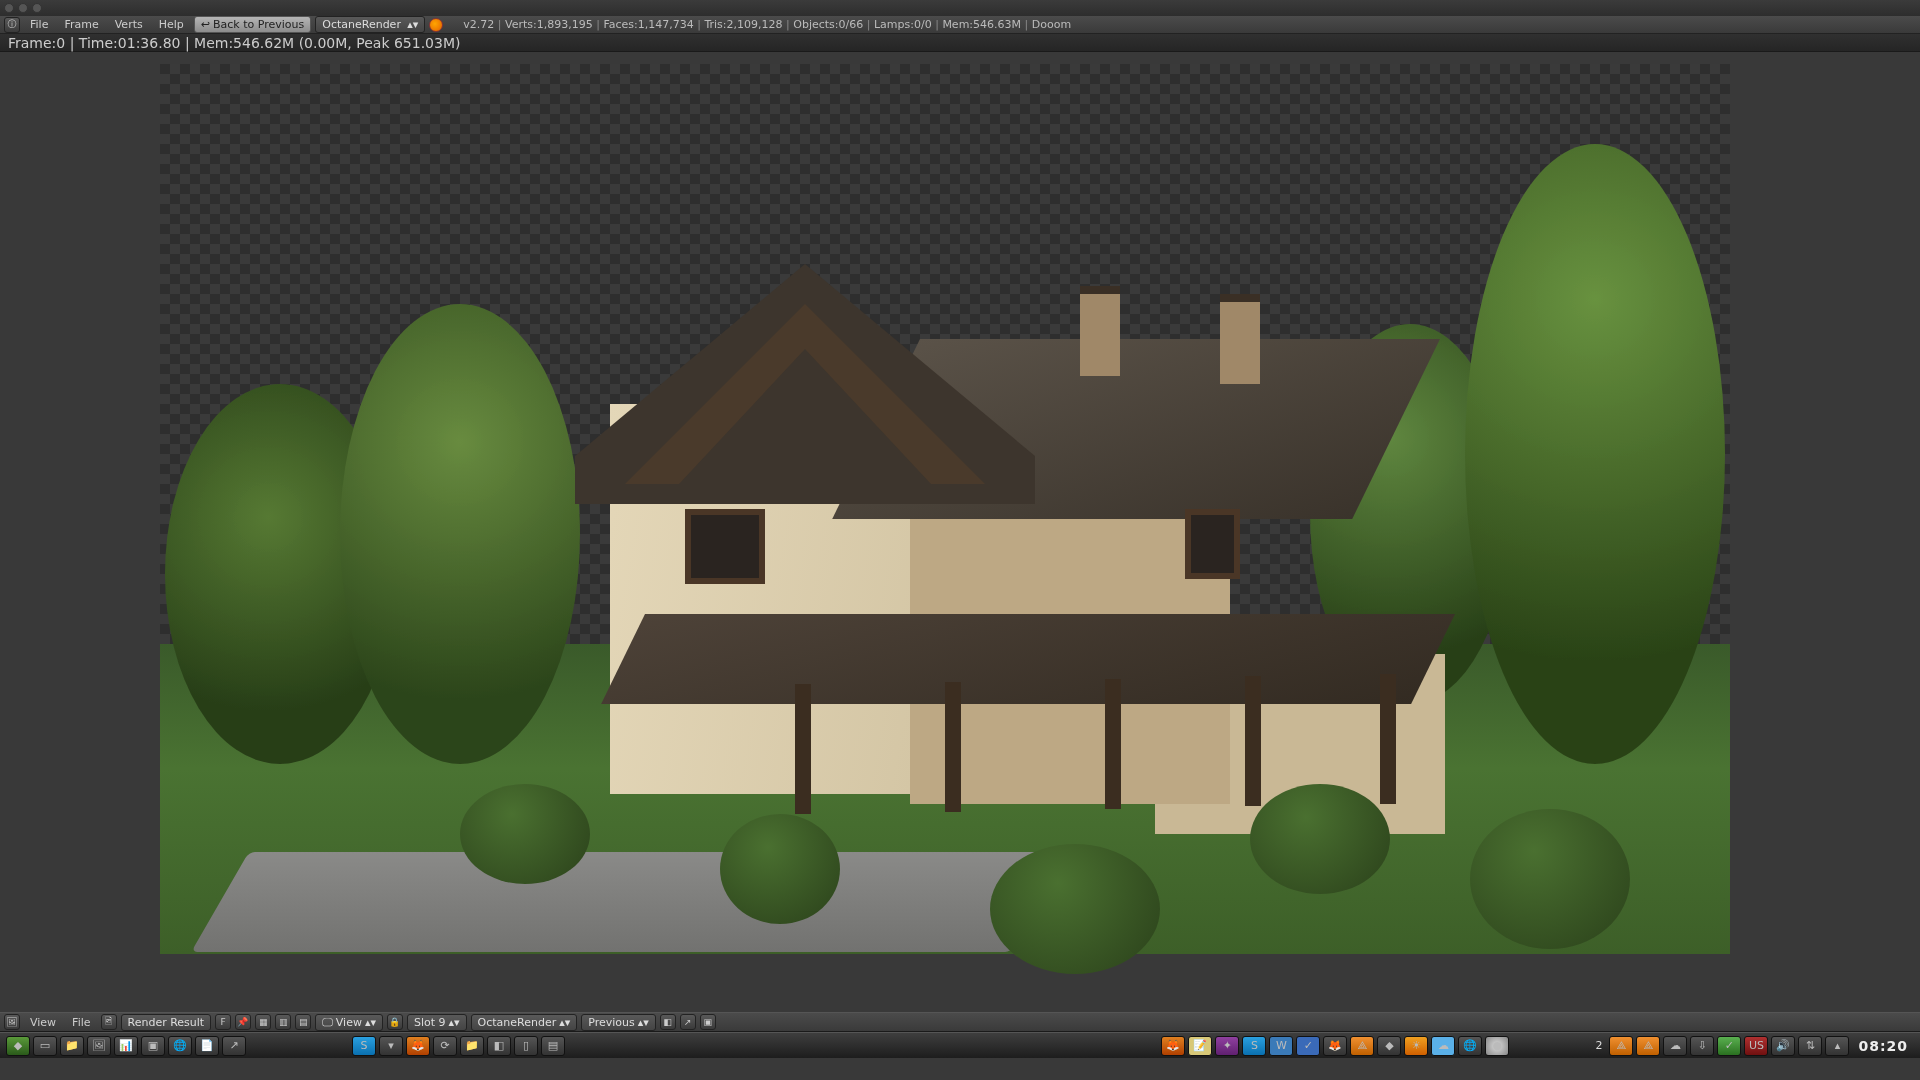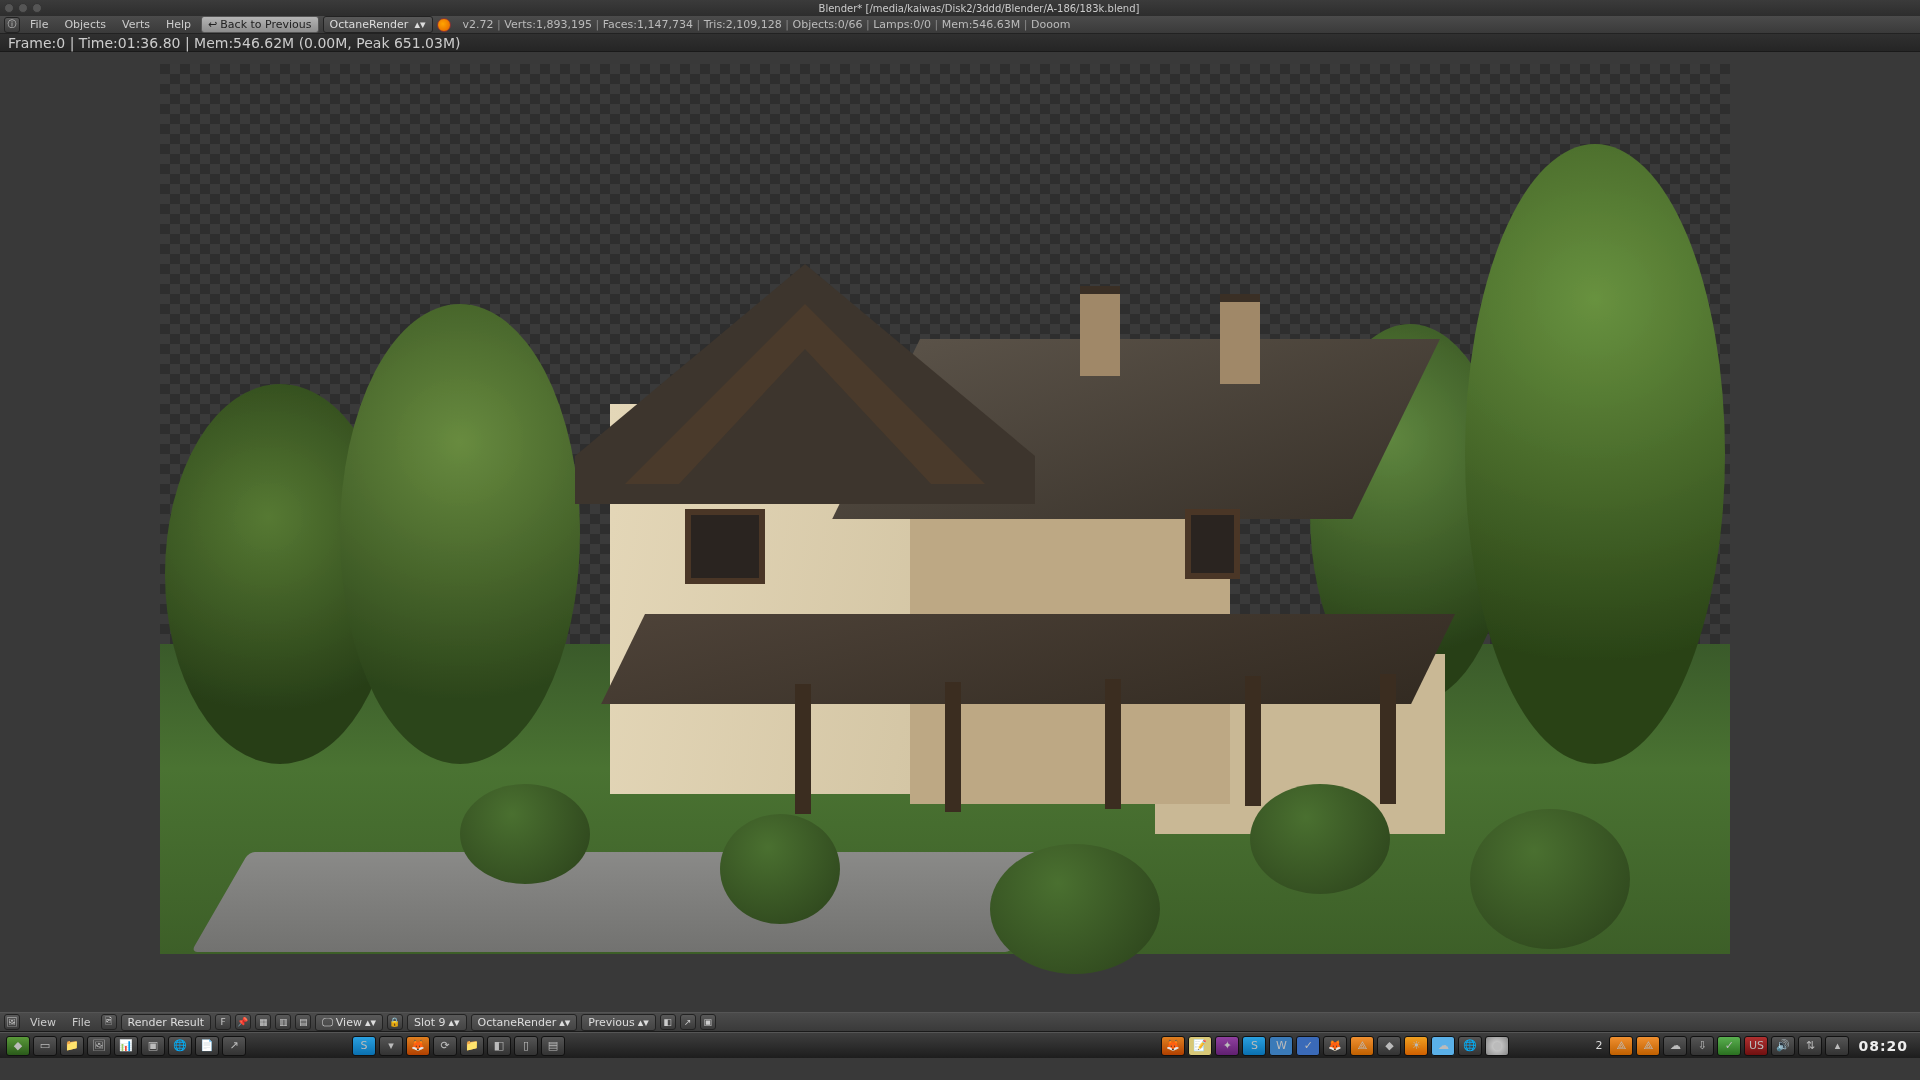--- a/index.html
+++ b/index.html
@@ -80,7 +80,6 @@
     <div class="win-ctrl"></div>
     <div class="win-ctrl"></div>
   </div>
-  <div class="title-text">Blender* [/media/kaiwas/Disk2/3ddd/Blender/A-186/183k.blend]</div>
 </div>
 
 <div class="info-header">

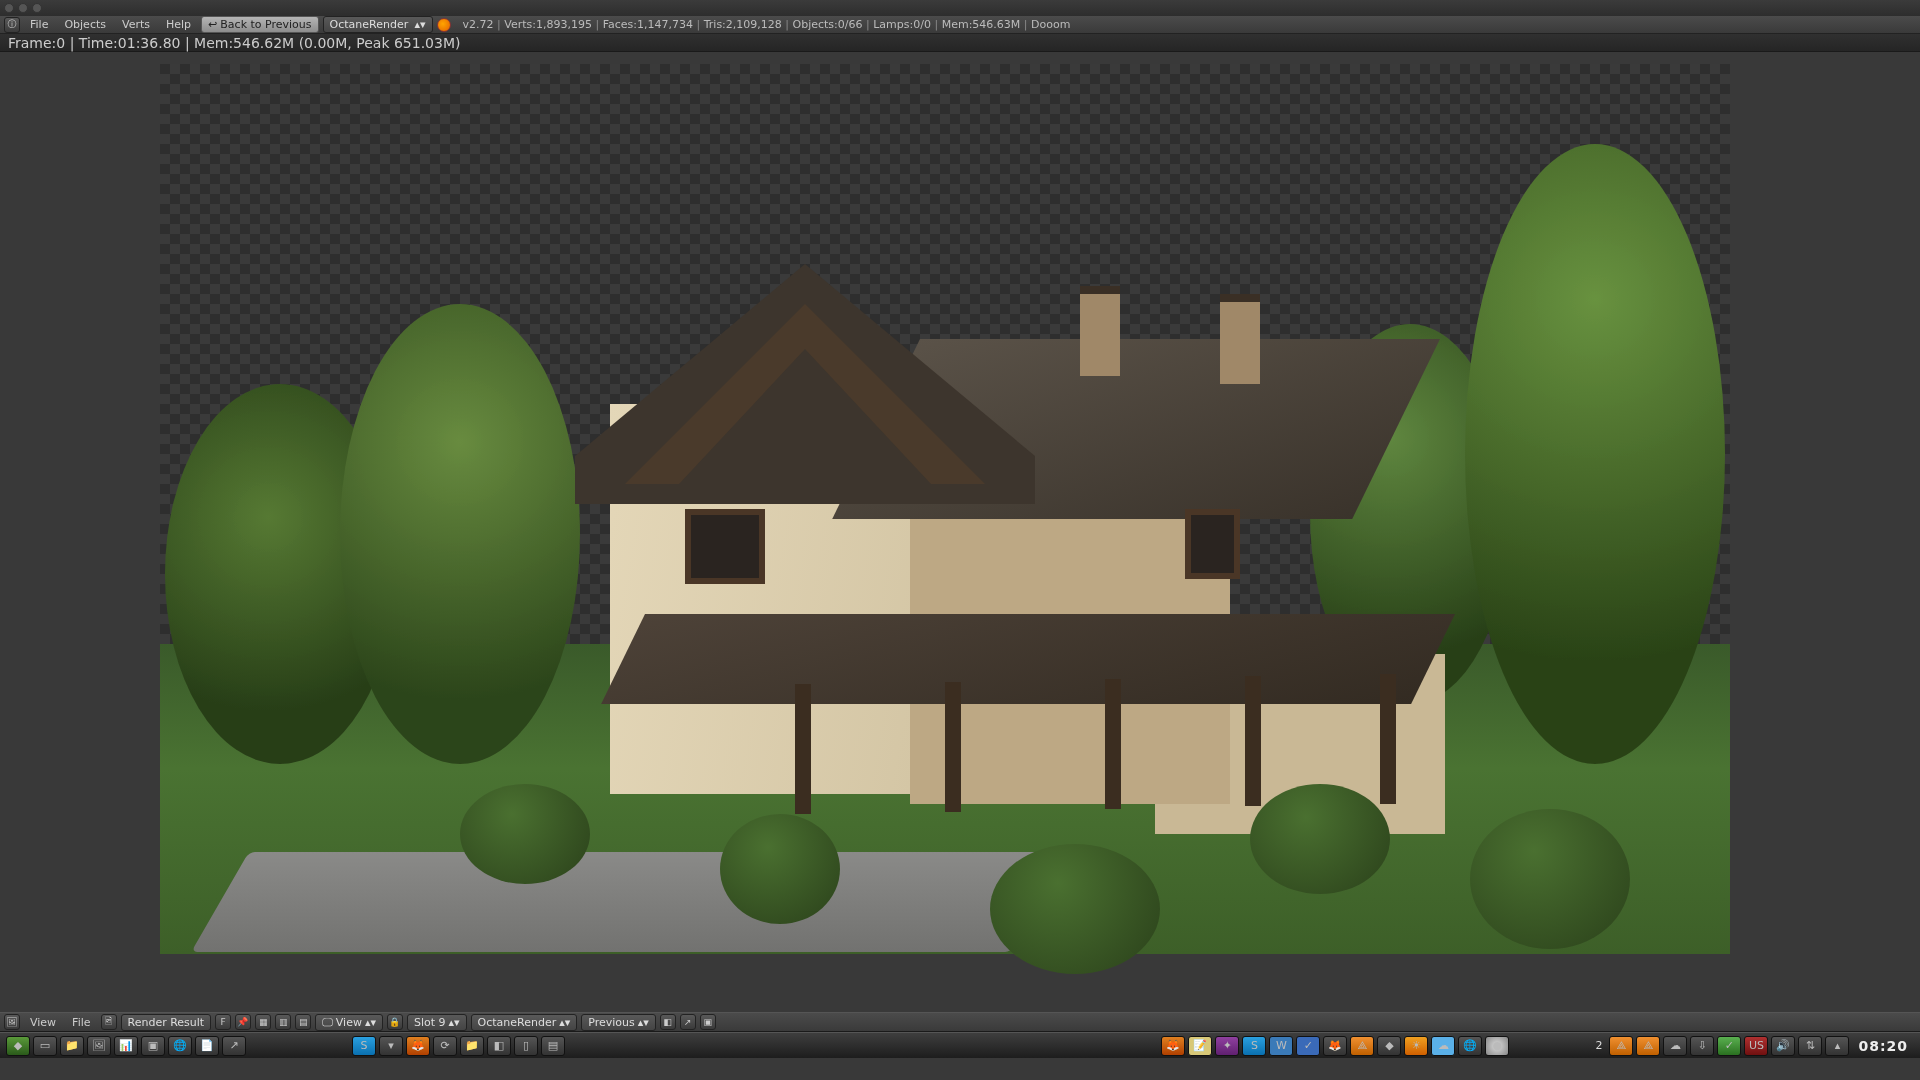--- a/index.html
+++ b/index.html
@@ -85,7 +85,7 @@
 <div class="info-header">
   <span class="icon-box">ⓘ</span>
   <span class="menu-item">File</span>
-  <span class="menu-item">Objects</span>
+  <span class="menu-item">Frame</span>
   <span class="menu-item">Verts</span>
   <span class="menu-item">Help</span>
   <span class="btn light">

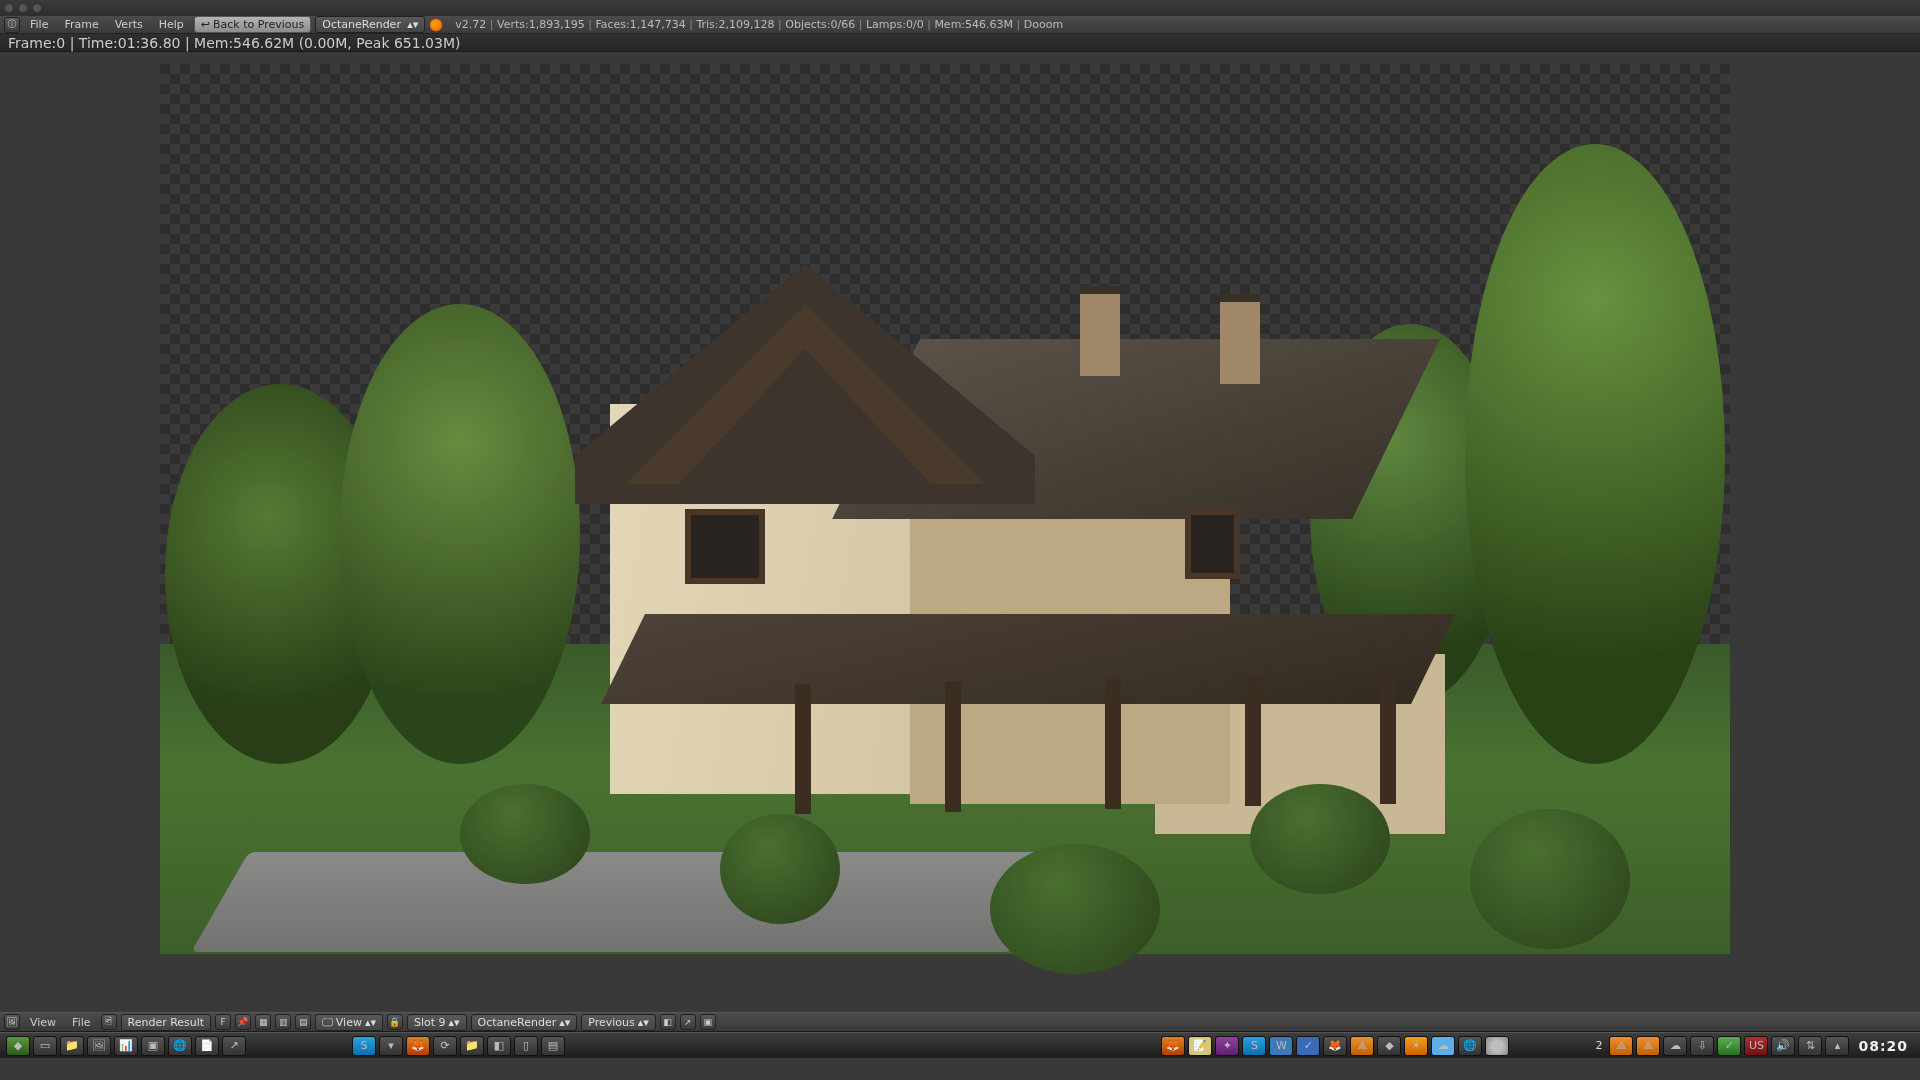--- a/index.html
+++ b/index.html
@@ -16,7 +16,7 @@
 .btn { background: linear-gradient(#595959,#444); border:1px solid #222; border-radius:3px; padding:1px 6px; color:#ddd; display:inline-flex; align-items:center; gap:3px; }
 .btn.light { background: linear-gradient(#b5b5b5,#8d8d8d); color:#222; border-color:#555;}
 .sep { color:#888; }
-.stats { color:#bbb; margin-left:6px; }
+.stats { color:#bbb; margin-left:14px; }
 
 .render-status { height:18px; background:linear-gradient(#303030,#252525); color:#ccc; display:flex; align-items:center; padding:0 8px; font-size:14px; border-bottom:1px solid #1a1a1a;}
 

